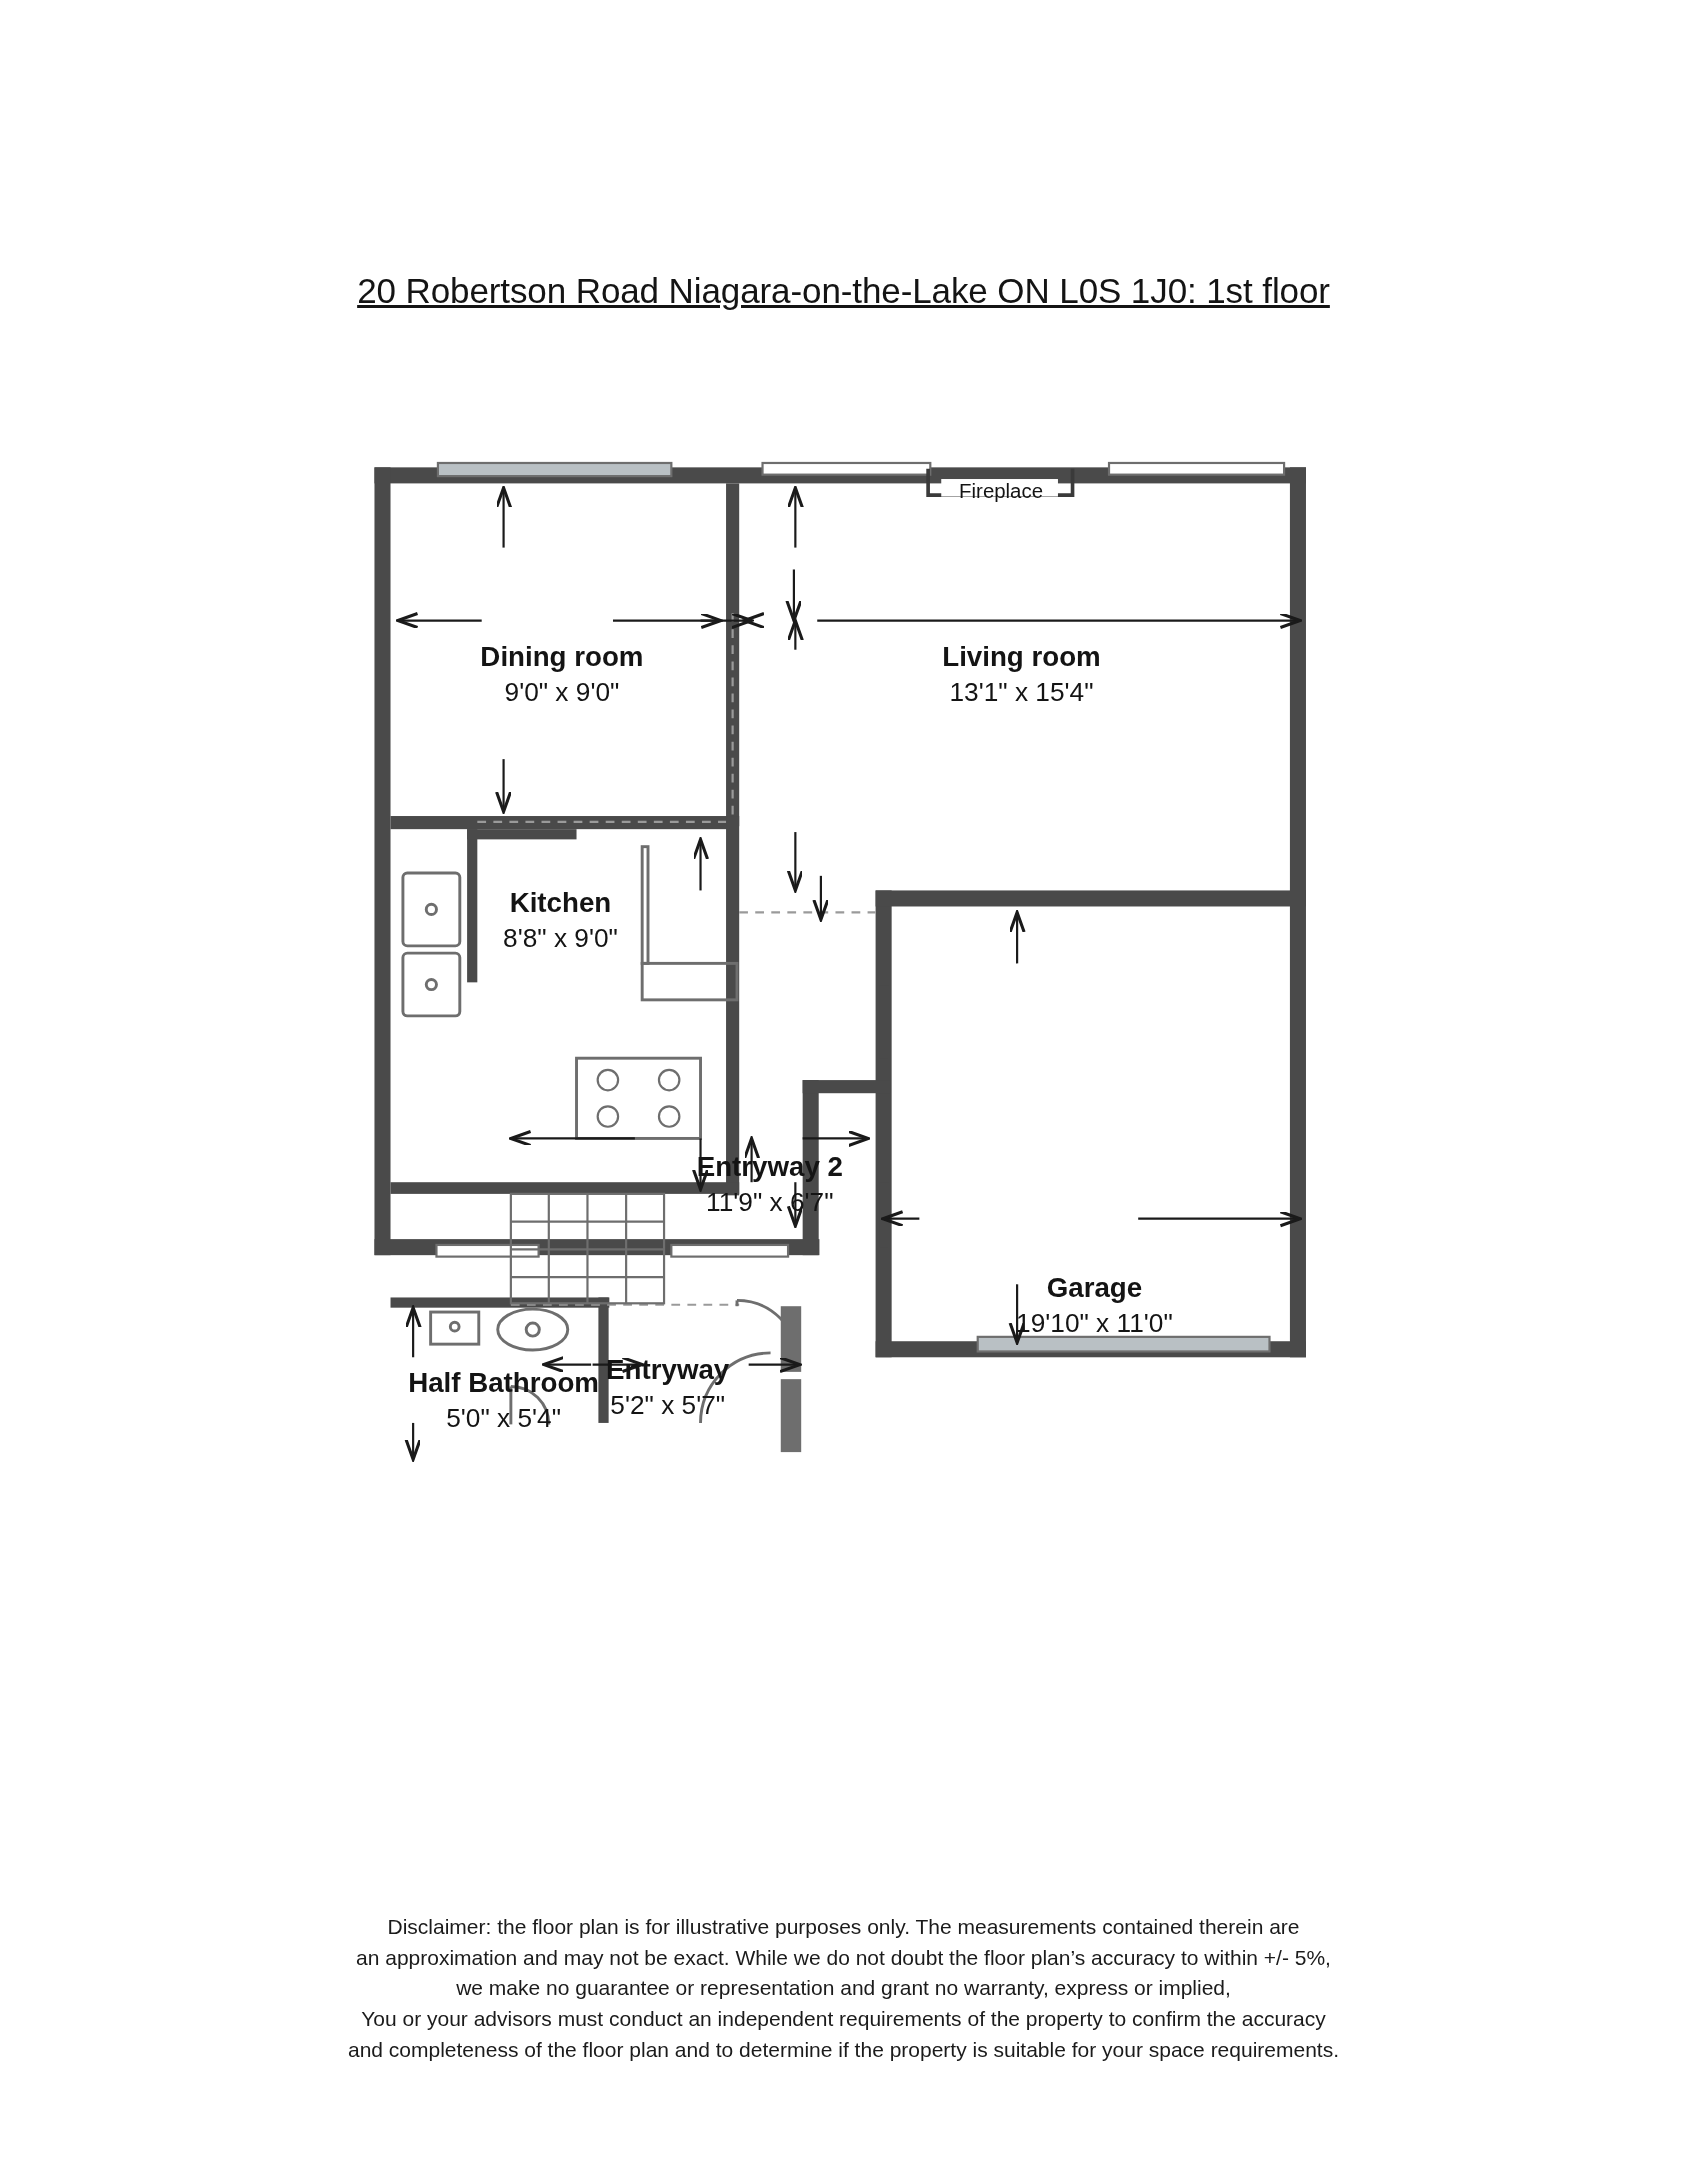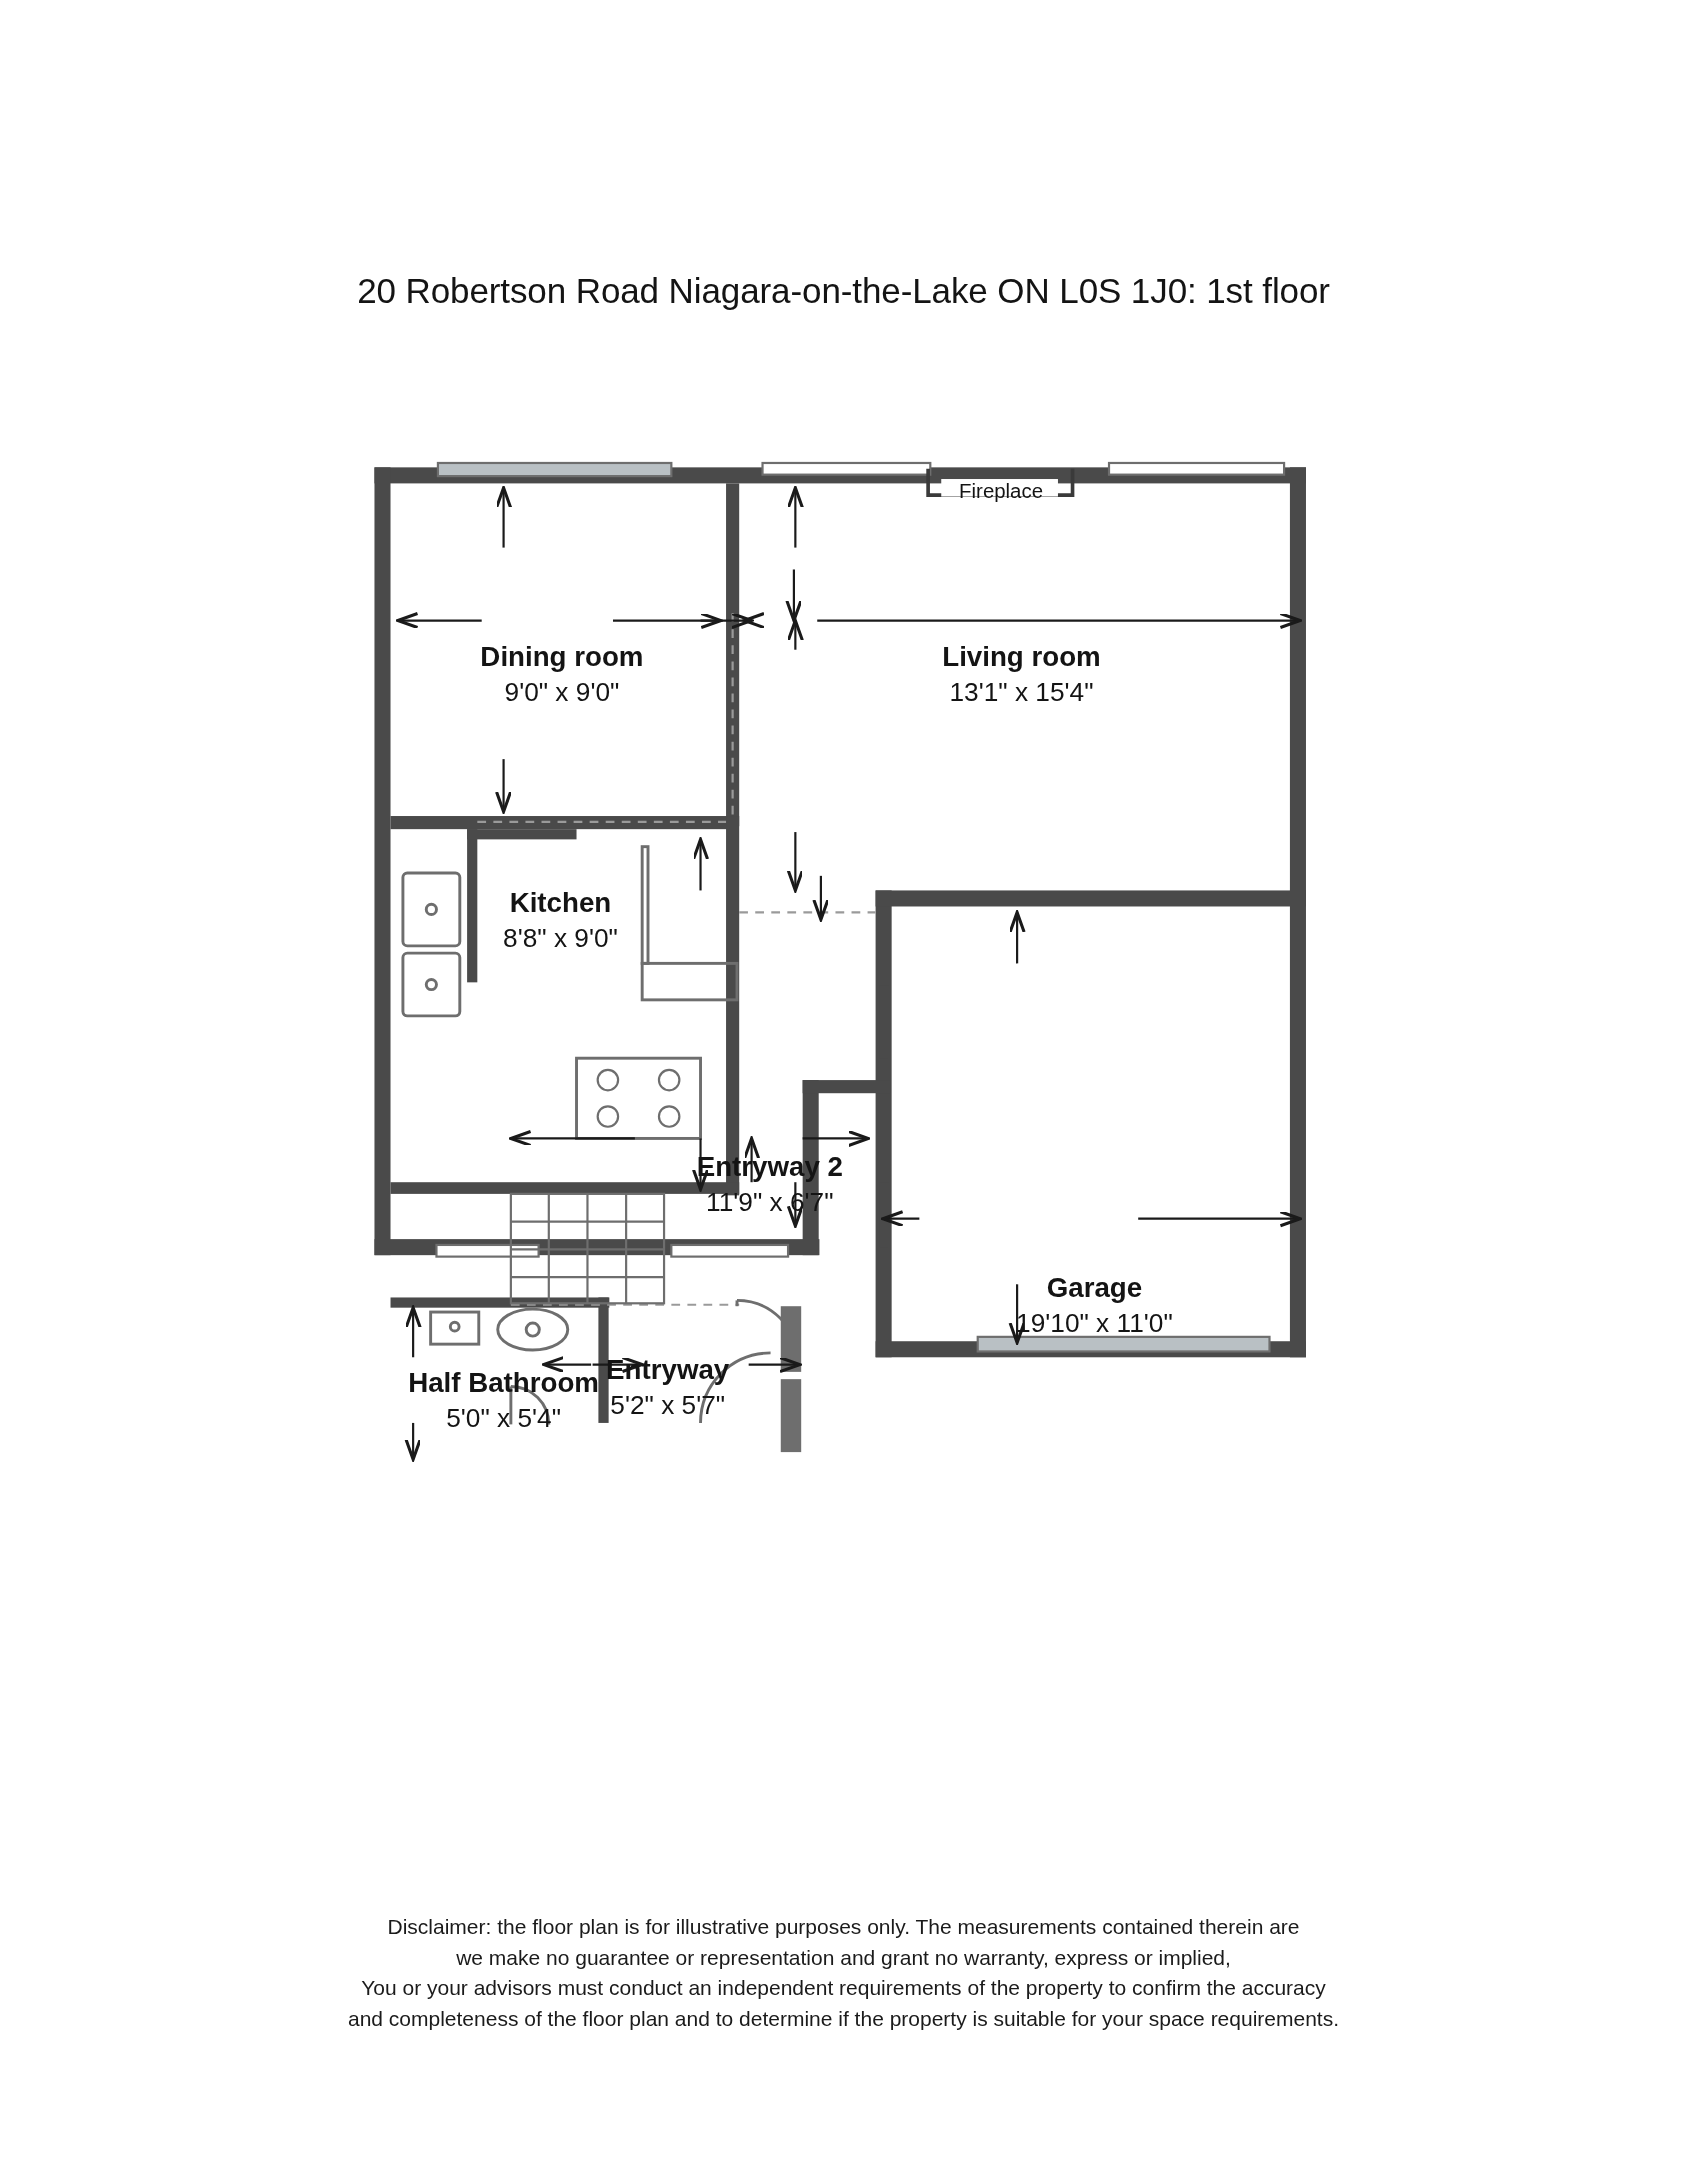--- a/index.html
+++ b/index.html
@@ -25,6 +25,7 @@
     font-weight: 400;
     letter-spacing: -0.1px;
     color: #141414;
+    text-decoration: underline;
   }
 
   

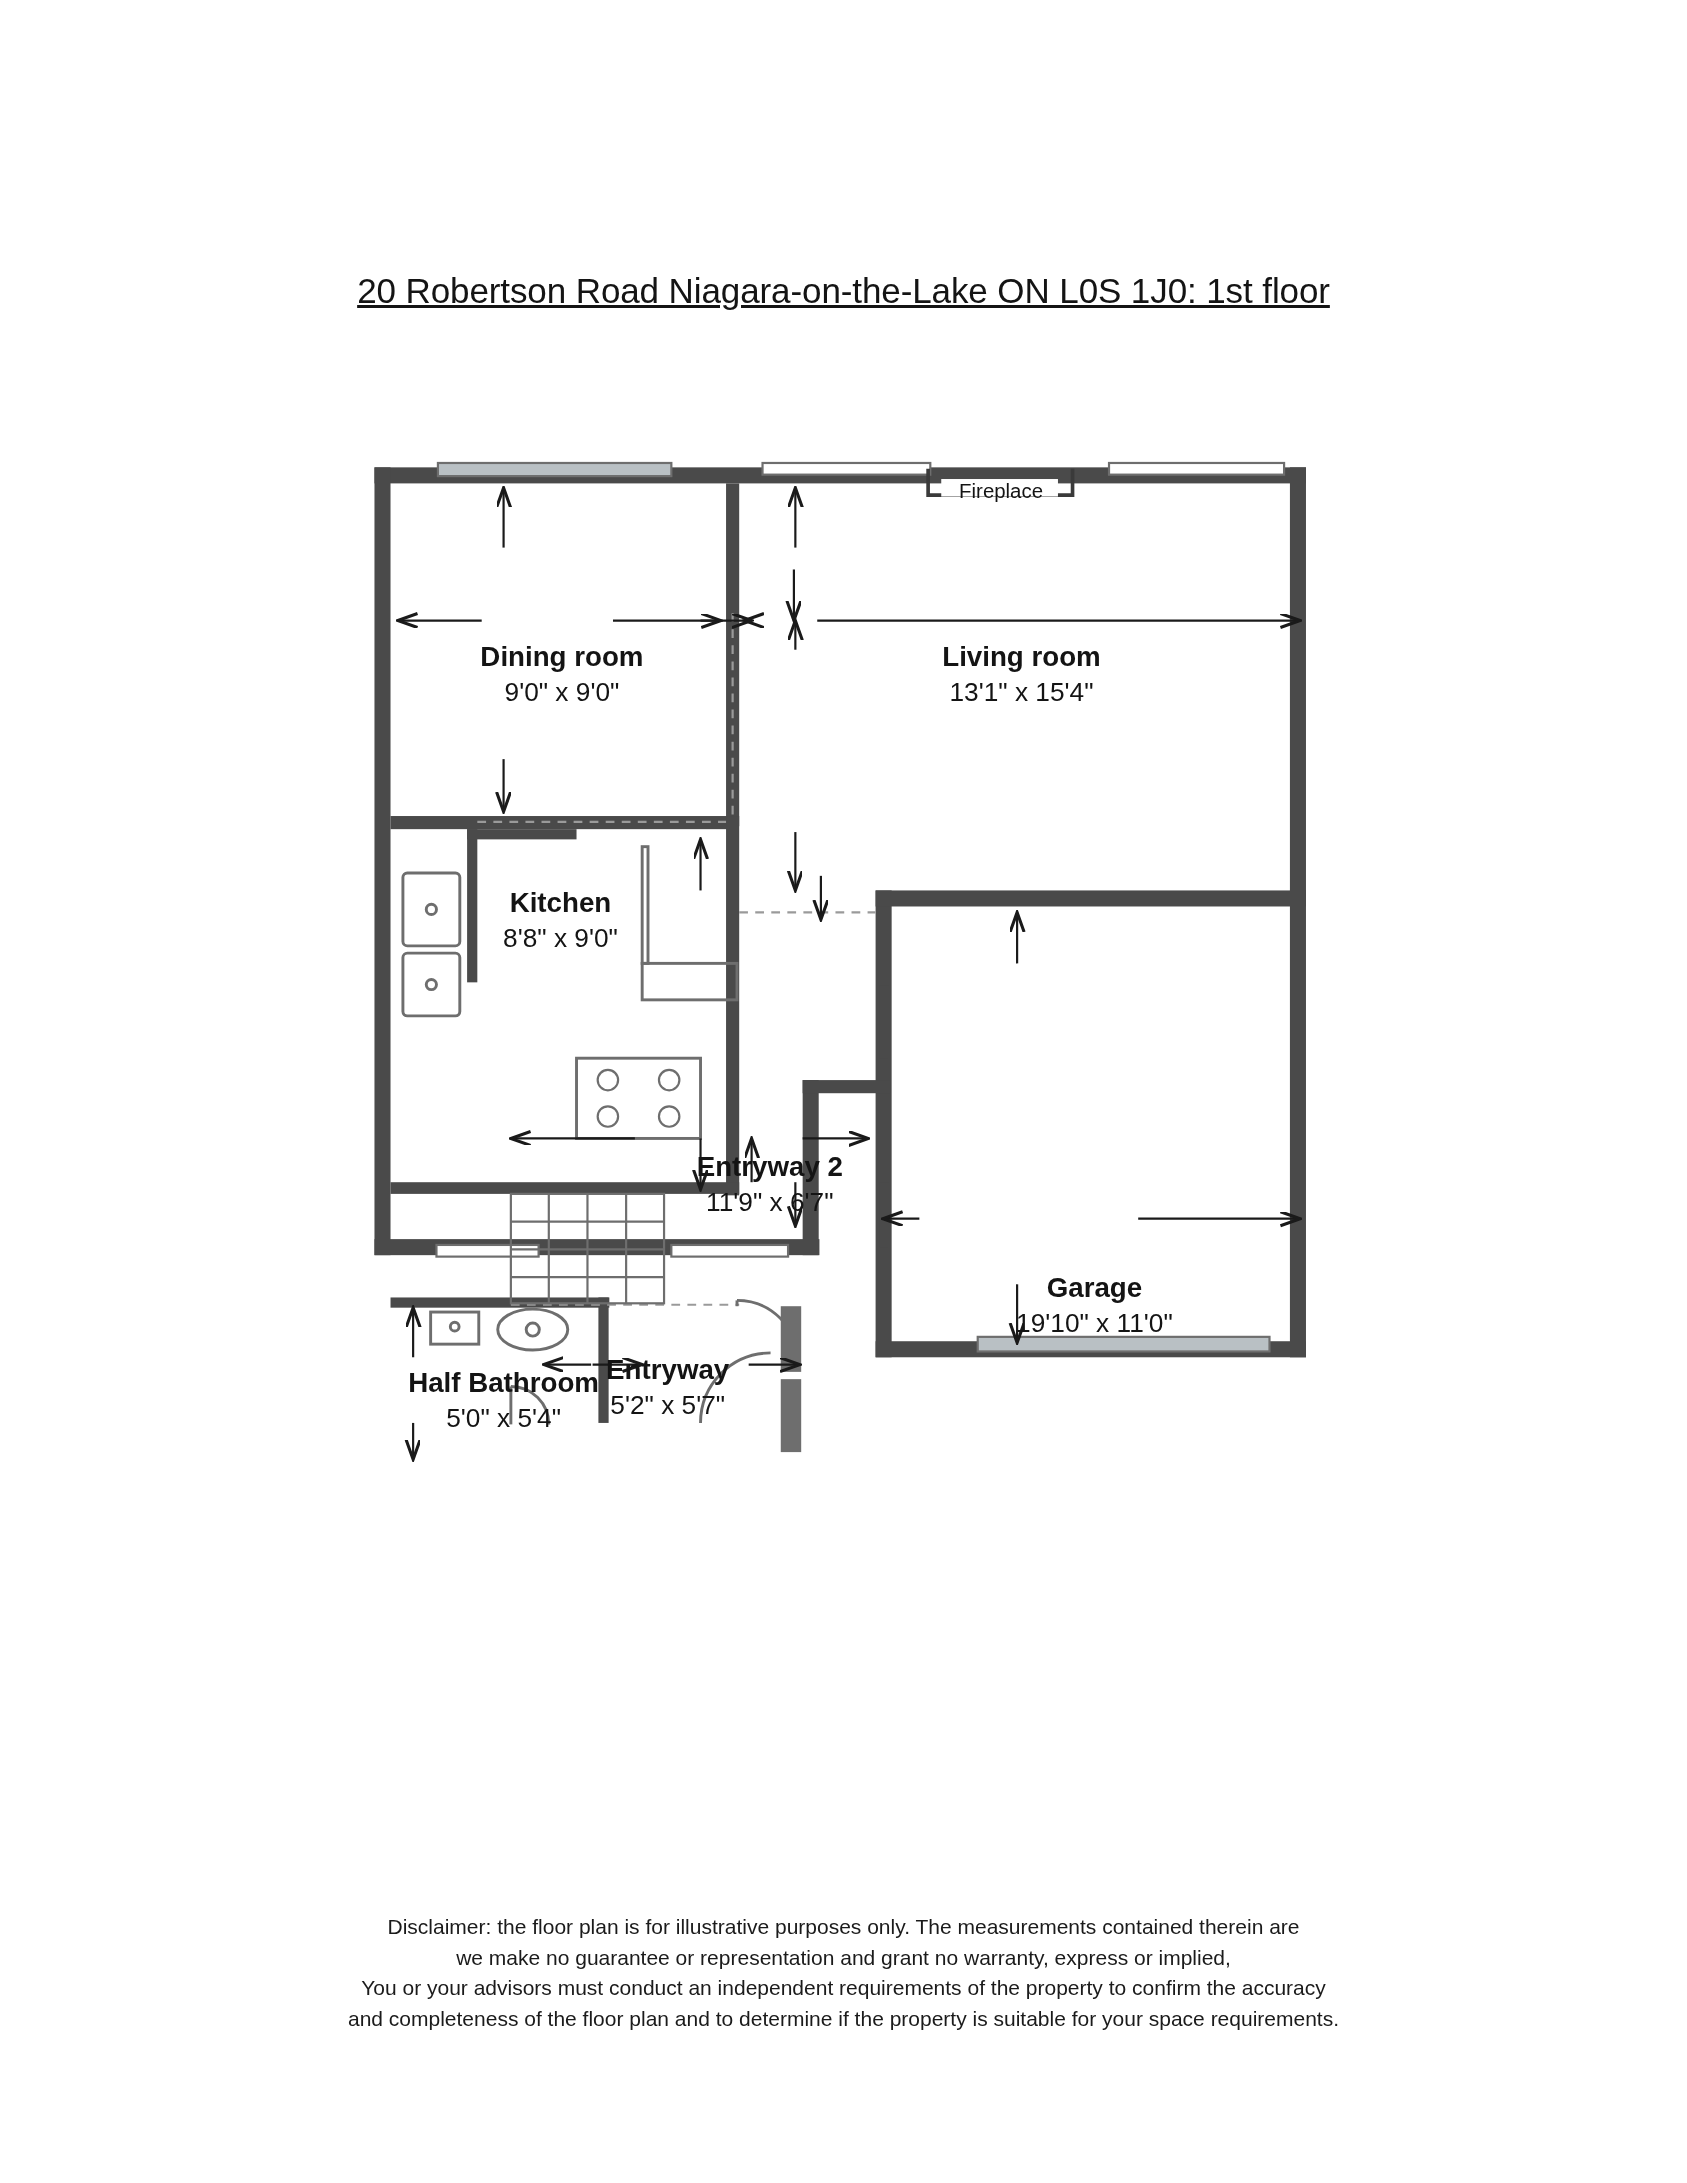--- a/index.html
+++ b/index.html
@@ -242,6 +242,7 @@
 
 <div id="disclaimer">
   <div>Disclaimer: the floor plan is for illustrative purposes only. The measurements contained therein are</div>
+  <div>an approximation and may not be exact. While we do not doubt the floor plan’s accuracy to within +/- 5%,</div>
   <div>we make no guarantee or representation and grant no warranty, express or implied,</div>
   <div>You or your advisors must conduct an independent requirements of the property to confirm the accuracy</div>
   <div>and completeness of the floor plan and to determine if the property is suitable for your space requirements.</div>

